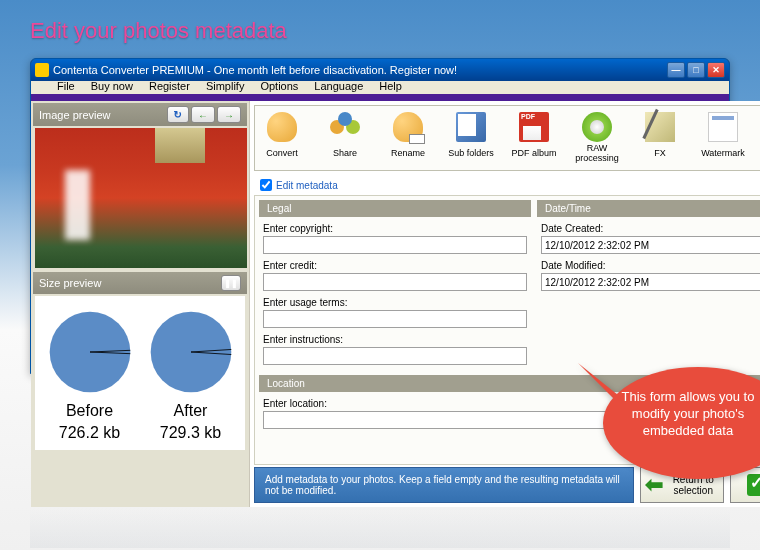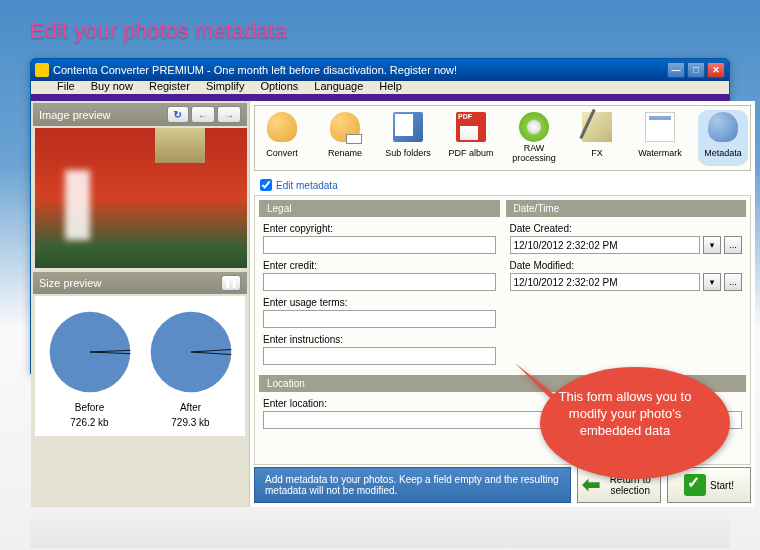--- a/index.html
+++ b/index.html
@@ -161,6 +161,14 @@
             <div class="tb-label">Convert</div>
           </div>
         <div class="tb-item">
+            <div class="tb-icon ic-share">
+              <div class="p p1"></div>
+              <div class="p p2"></div>
+              <div class="p p3"></div>
+            </div>
+            <div class="tb-label">Share</div>
+          </div>
+        <div class="tb-item">
             <div class="tb-icon ic-rename"></div>
             <div class="tb-label">Rename</div>
           </div>

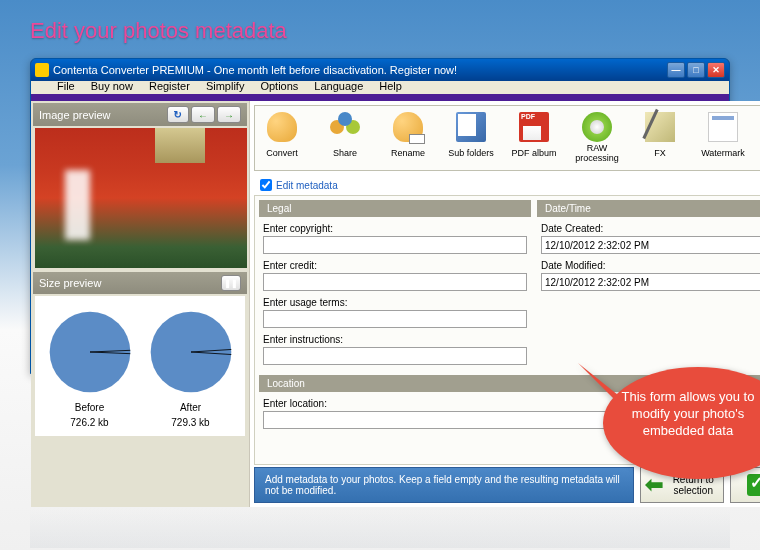--- a/index.html
+++ b/index.html
@@ -30,7 +30,7 @@
 .pie{width:84px;height:84px;margin:0 auto 8px}
 .pie svg circle{fill:#5b8cc6}
 .pie svg line{stroke:#000;stroke-width:1}
-.pie-lbl{font-size:10px;margin-top:4px}
+.pie-lbl{font-size:16px;margin-top:4px}
 .right-panel{flex:1;background:#fff;border-left:1px solid #cac6b8;padding:4px;position:relative}
 .toolbar{display:flex;border:1px solid #c0c0b0;padding:4px 2px;gap:13px;background:#fcfcf9;margin-bottom:4px}
 .tb-item{text-align:center;width:50px;cursor:pointer;padding:2px 0}

